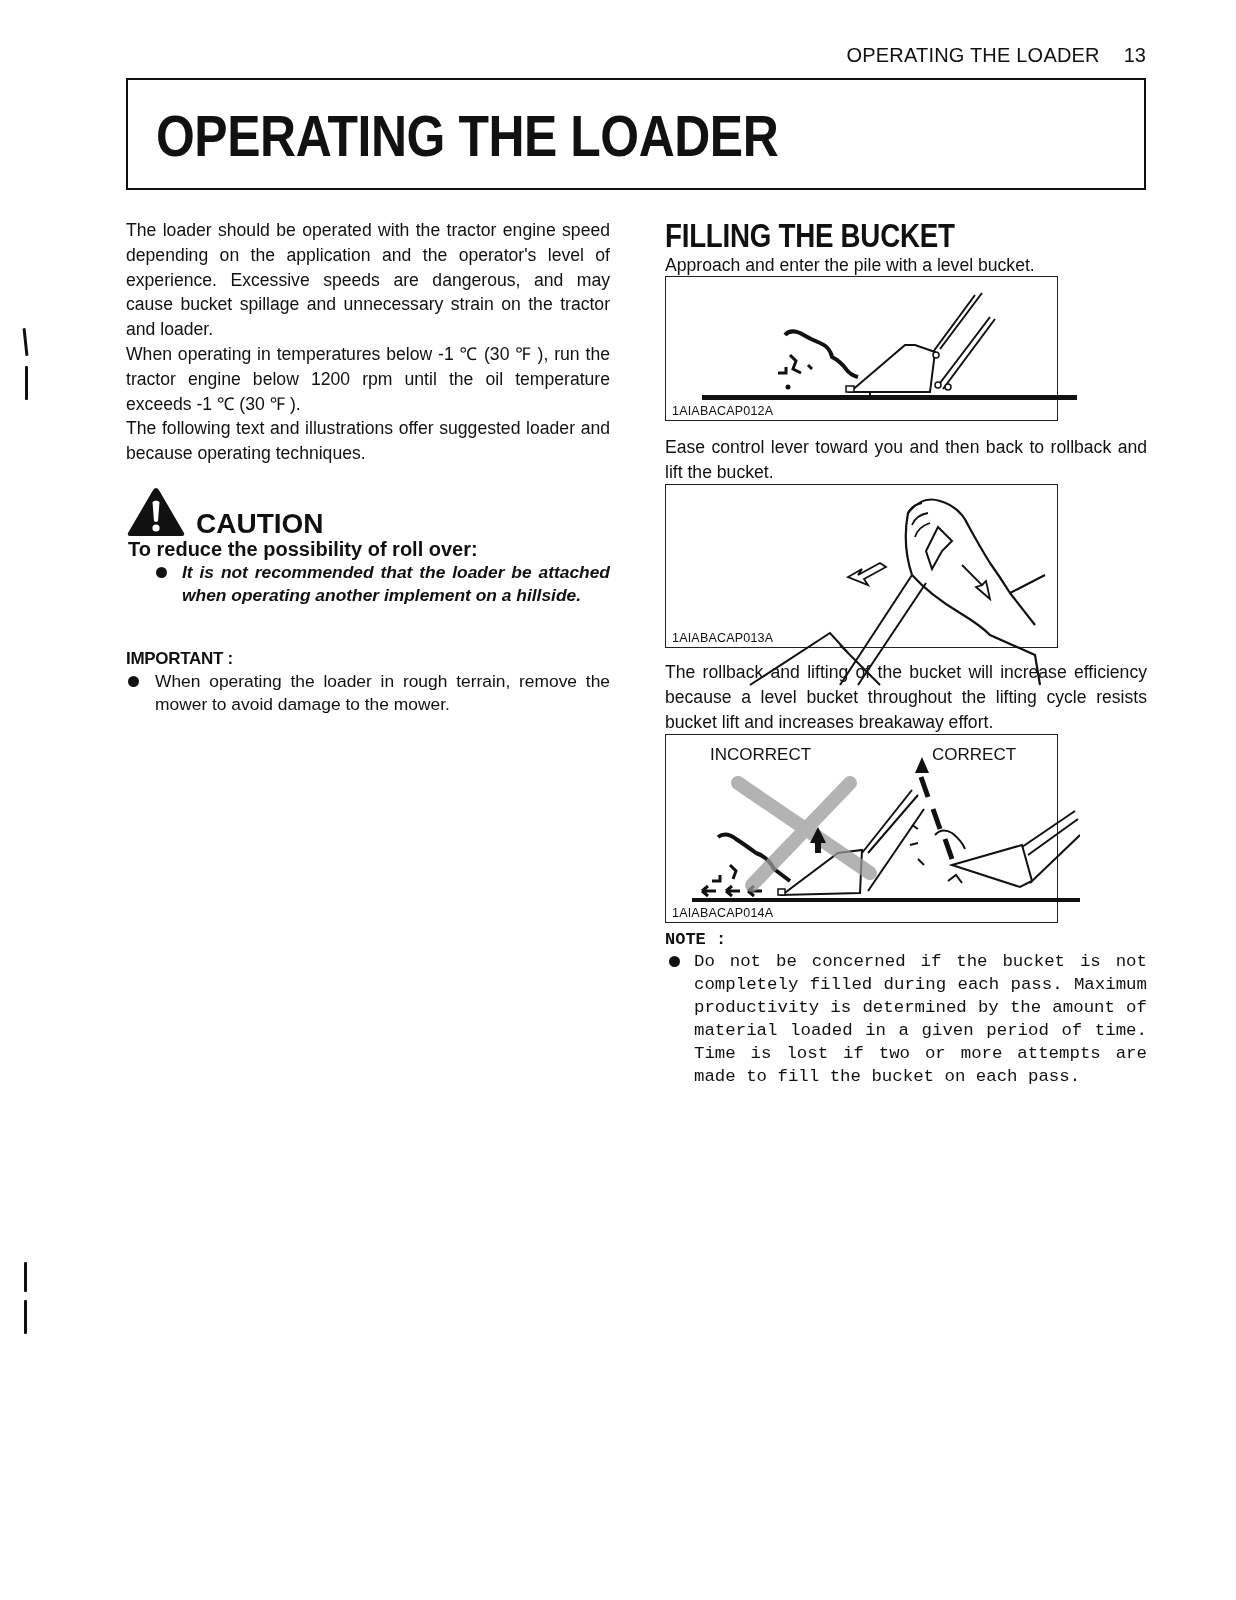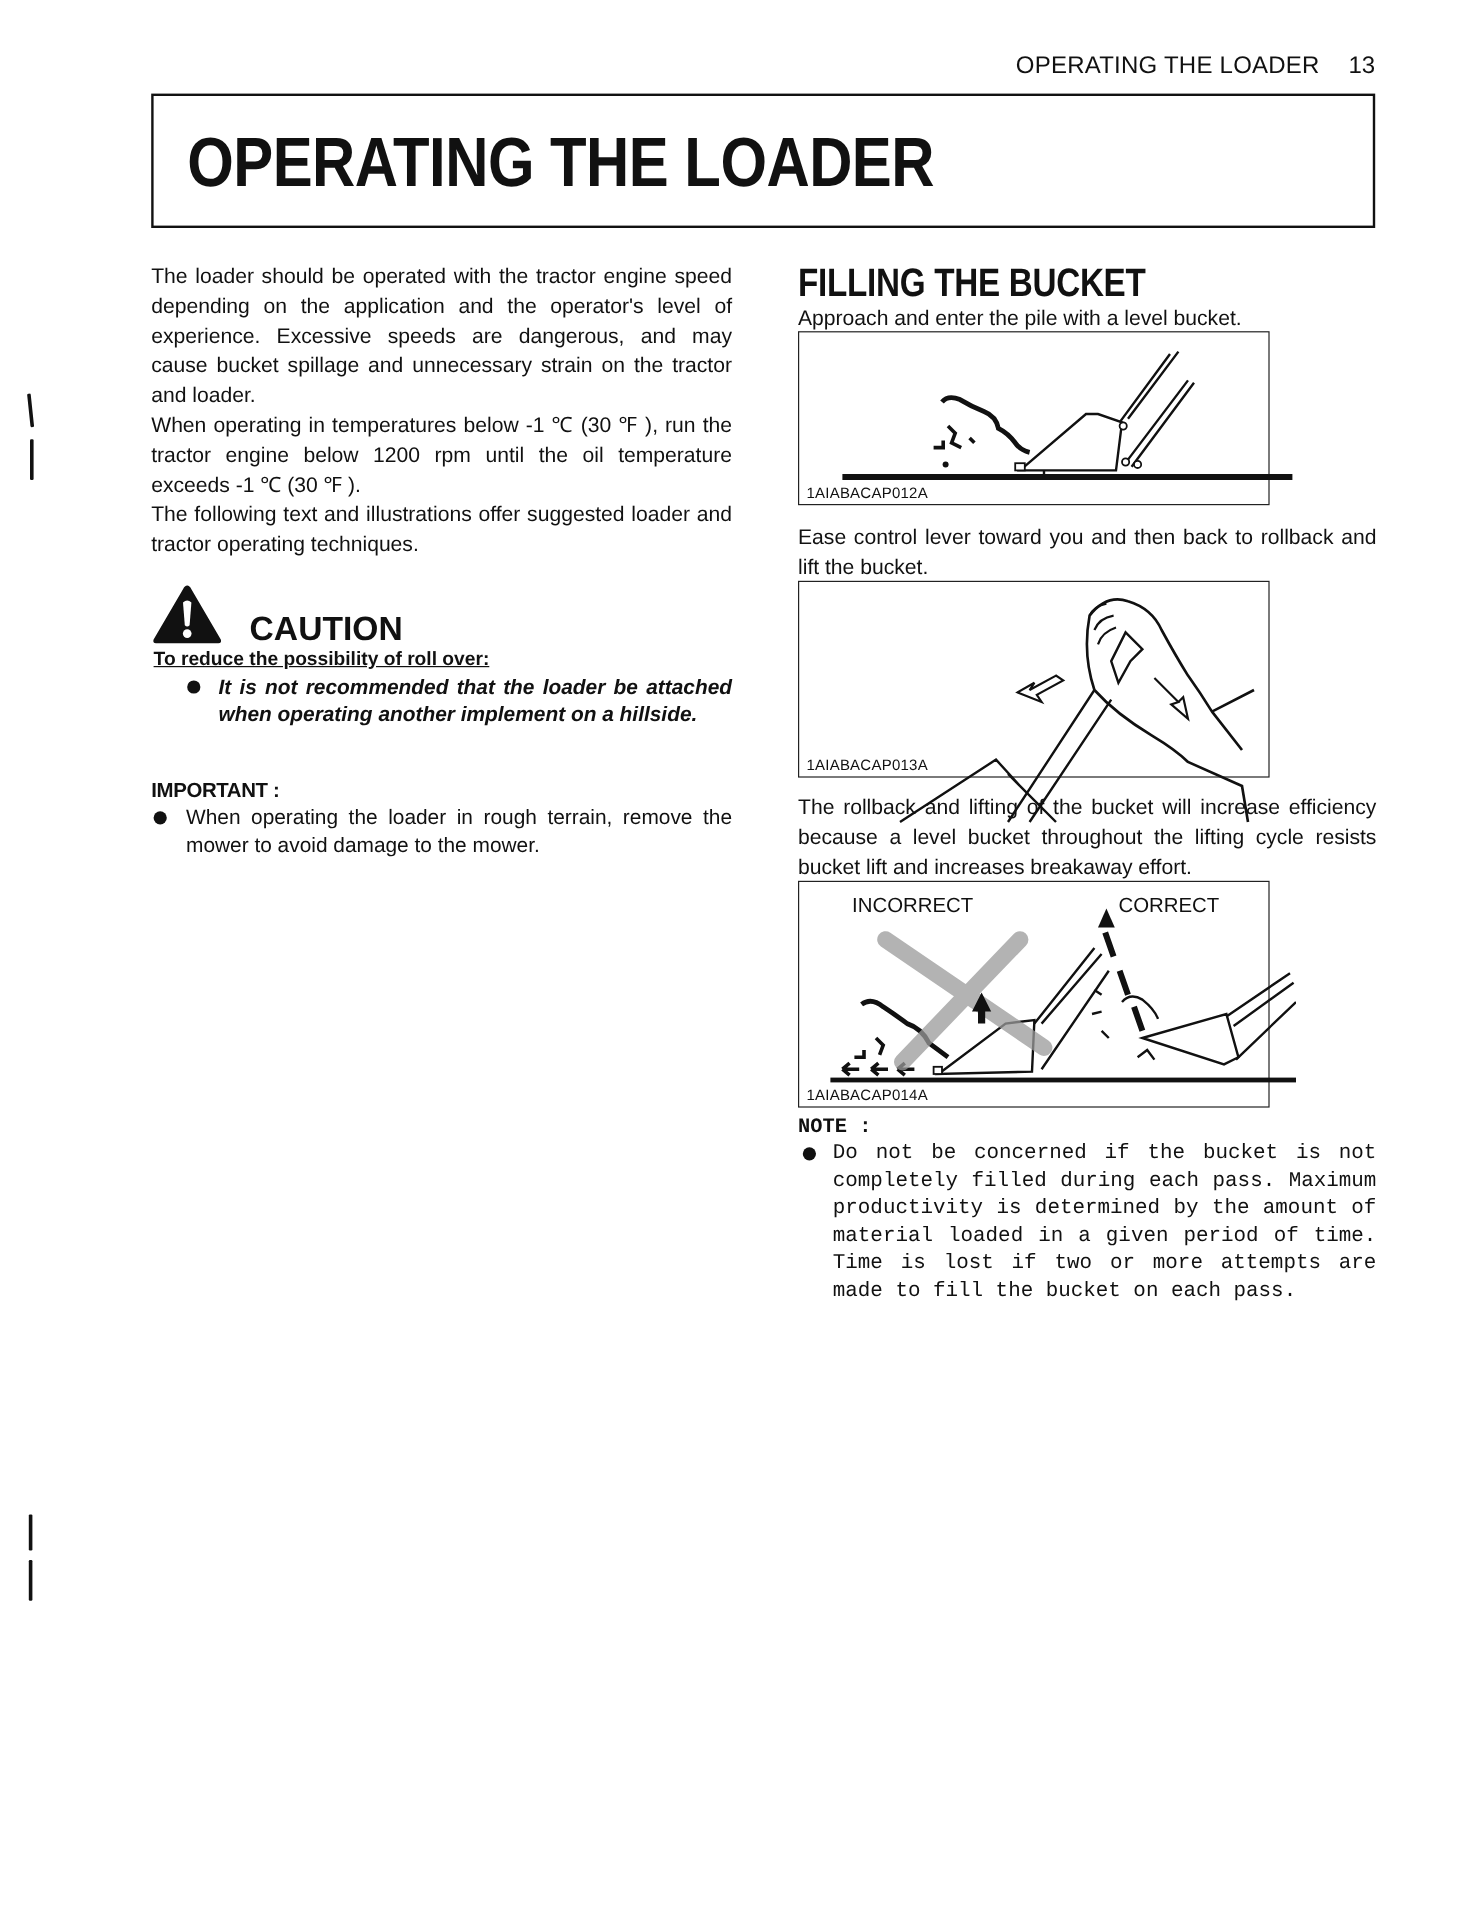--- a/index.html
+++ b/index.html
@@ -61,7 +61,7 @@
 <div class="col-left">
   <p class="para last-line-left">The loader should be operated with the tractor engine speed depending on the application and the operator's level of experience. Excessive speeds are dangerous, and may cause bucket spillage and unnecessary strain on the tractor and loader.</p>
   <p class="para last-line-left">When operating in temperatures below -1 ℃ (30 ℉ ), run the tractor engine below 1200 rpm until the oil temperature exceeds -1 ℃ (30 ℉ ).</p>
-  <p class="para last-line-left">The following text and illustrations offer suggested loader and tractor operating techniques.</p>
+  <p class="para last-line-left">The following text and illustrations offer suggested loader and because operating techniques.</p>
 </div>
 
 <div class="caution">

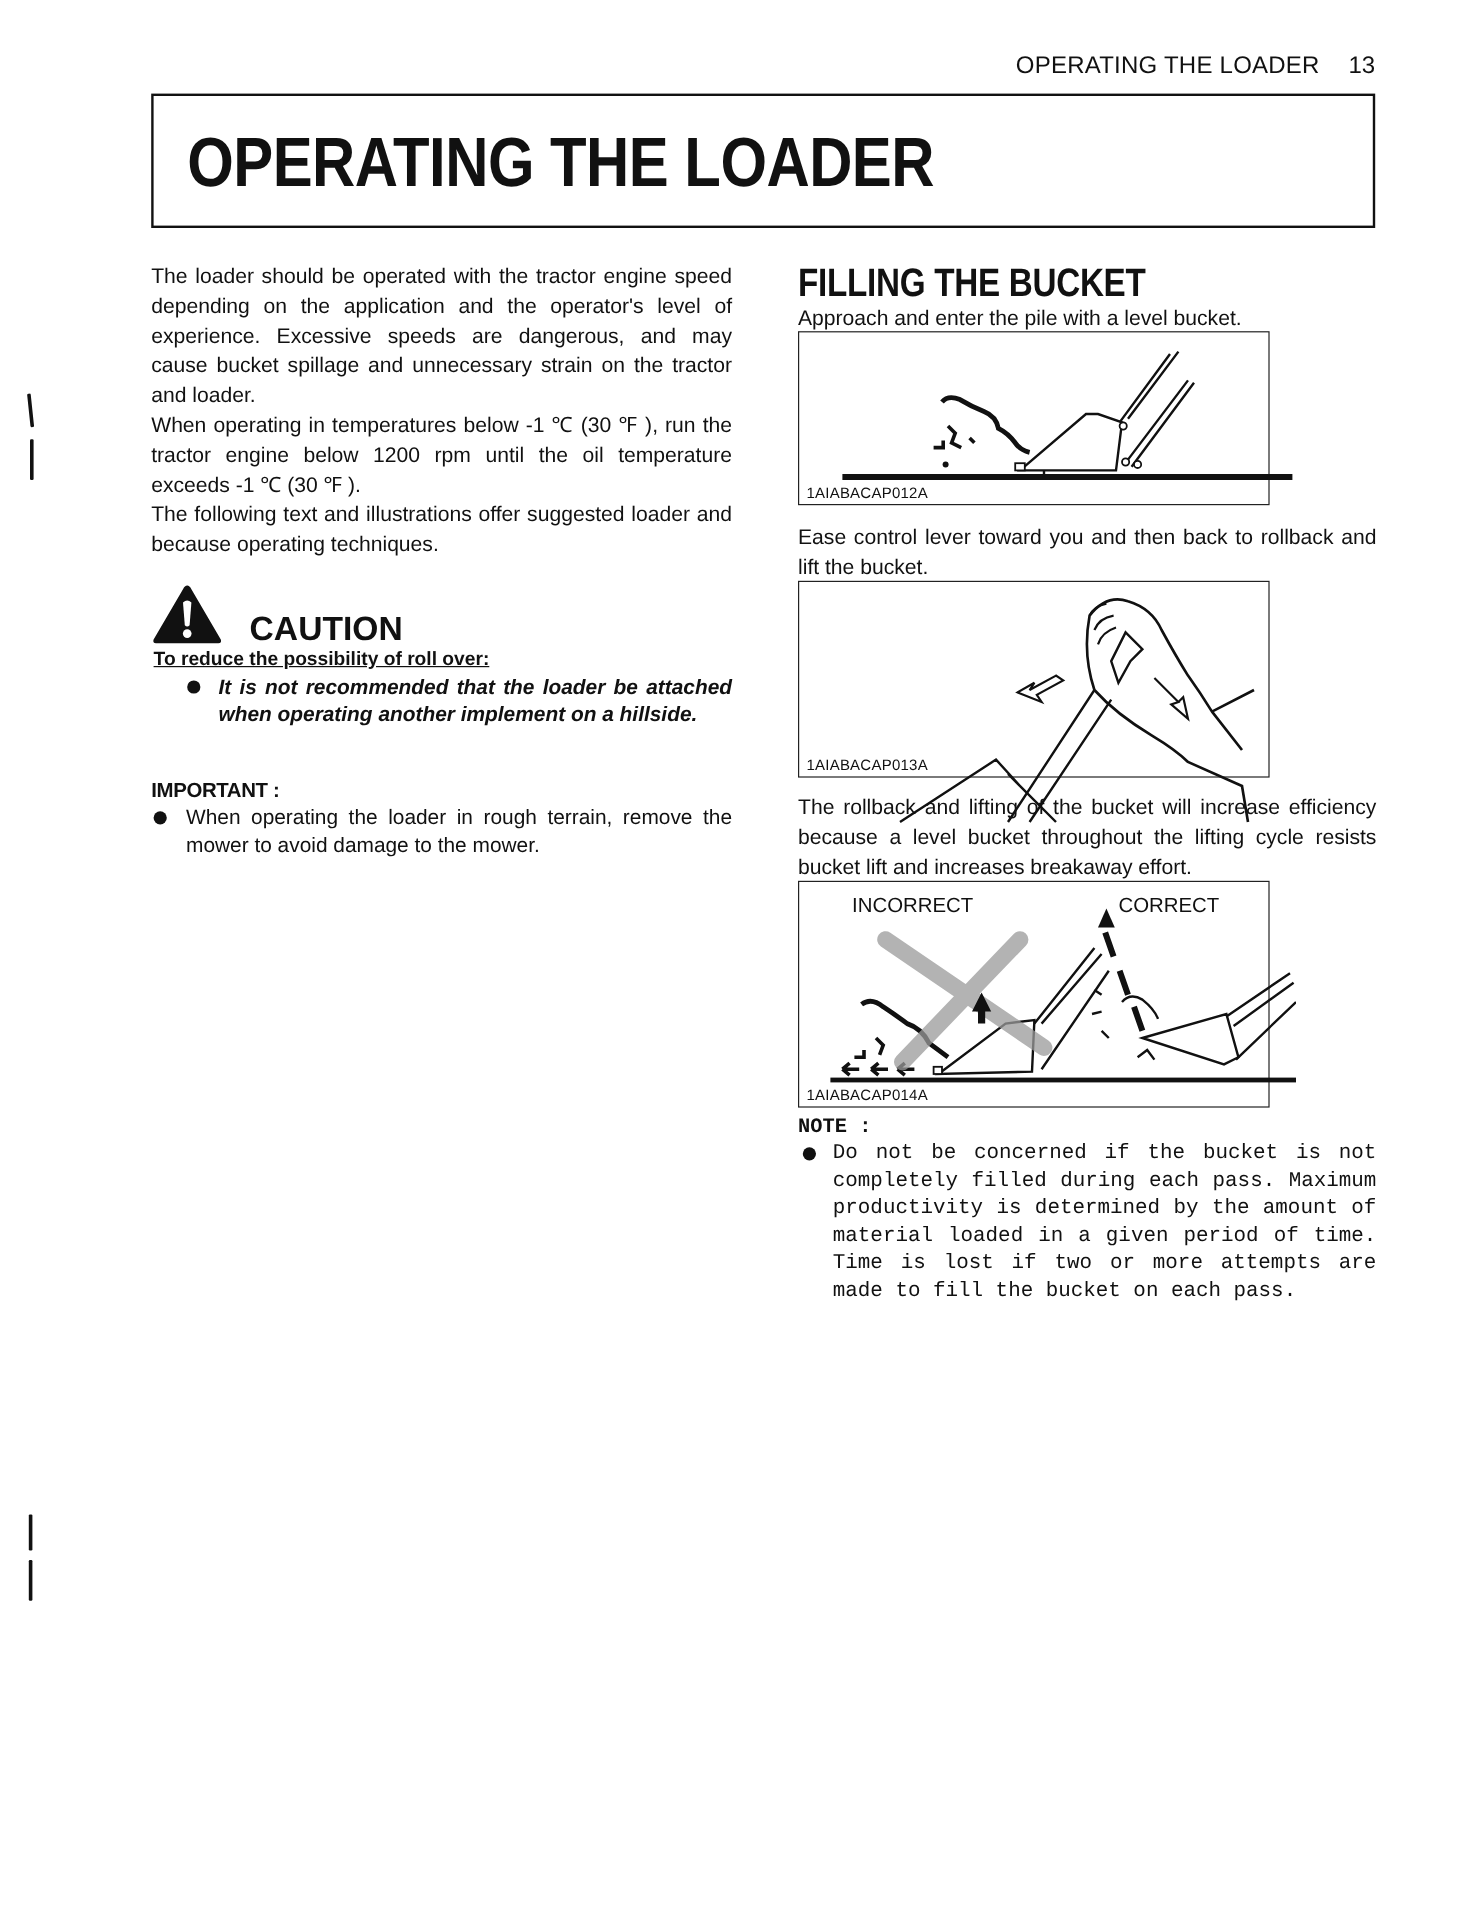--- a/index.html
+++ b/index.html
@@ -19,7 +19,7 @@
   .caution { position: absolute; left: 126px; top: 486px; width: 484px; }
   .caution-head { display: flex; align-items: flex-end; height: 52px; }
   .caution-icon { width: 60px; height: 52px; }
-  .caution-label { font-size: 28px; font-weight: bold; margin-left: 22px; line-height: 28px; }
+  .caution-label { font-size: 28px; font-weight: bold; margin-left: 10px; line-height: 28px; }
   .caution-sub { font-size: 16px; font-weight: bold; margin-left: 2px; line-height: 23px; text-decoration: underline; }
   .bullet-list { list-style: none; }
   .bullet-list li { position: relative; padding-left: 56px; font-size: 17.4px; line-height: 23px; text-align: justify; }

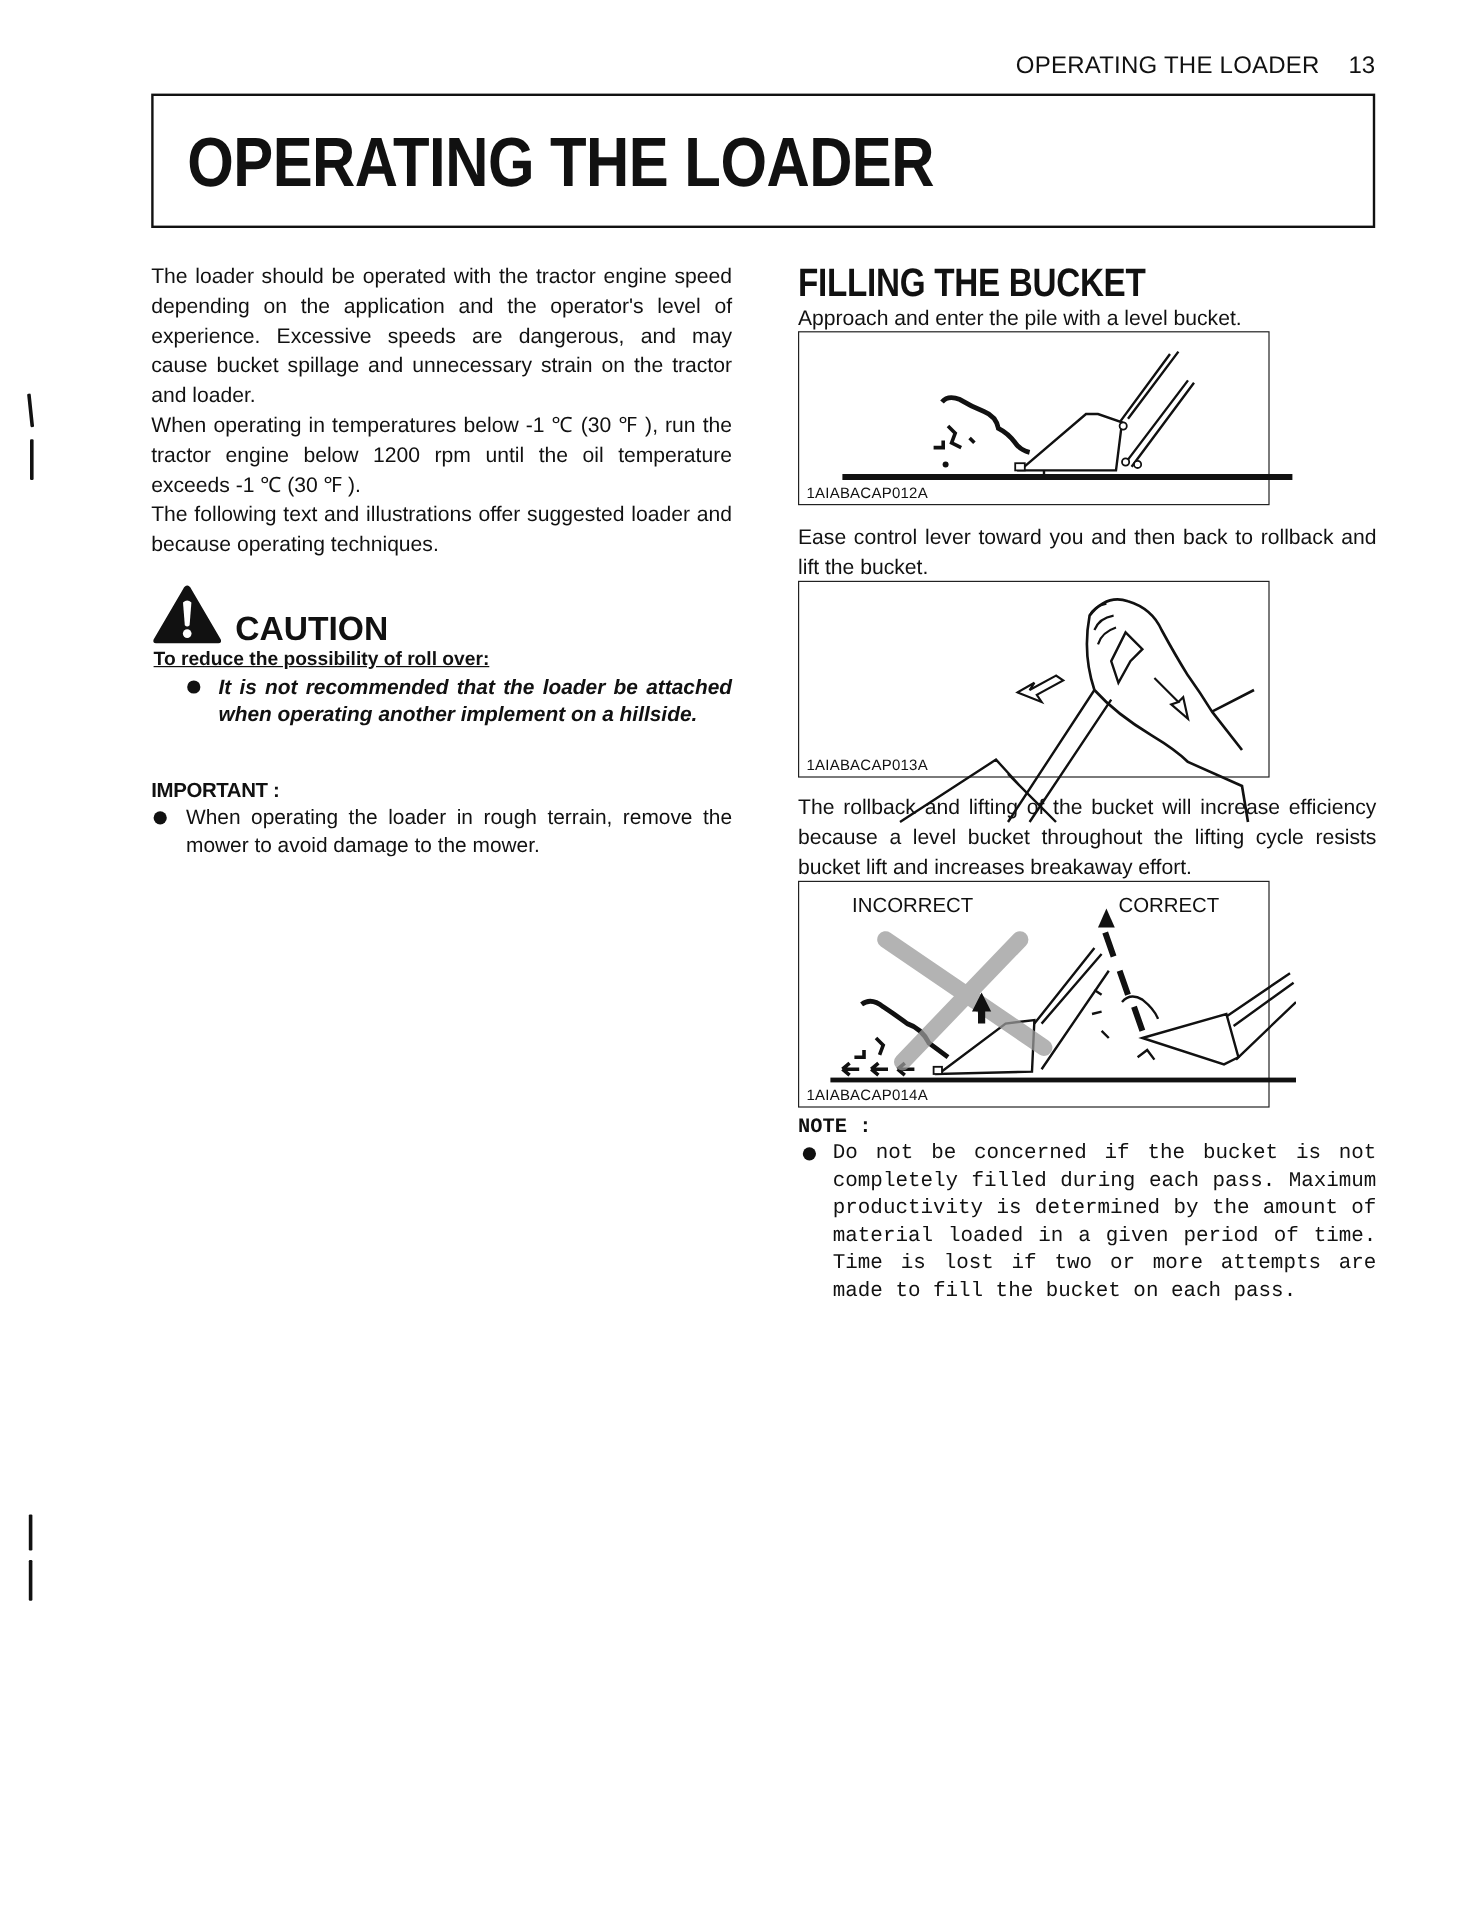--- a/index.html
+++ b/index.html
@@ -20,7 +20,7 @@
   .caution-head { display: flex; align-items: flex-end; height: 52px; }
   .caution-icon { width: 60px; height: 52px; }
   .caution-label { font-size: 28px; font-weight: bold; margin-left: 10px; line-height: 28px; }
-  .caution-sub { font-size: 16px; font-weight: bold; margin-left: 2px; line-height: 23px; text-decoration: underline; }
+  .caution-sub { font-size: 20px; font-weight: bold; margin-left: 2px; line-height: 23px; }
   .bullet-list { list-style: none; }
   .bullet-list li { position: relative; padding-left: 56px; font-size: 17.4px; line-height: 23px; text-align: justify; }
   .bullet-list li .dot { position: absolute; left: 30px; top: 6px; width: 11px; height: 11px; border-radius: 50%; background: #111; }

